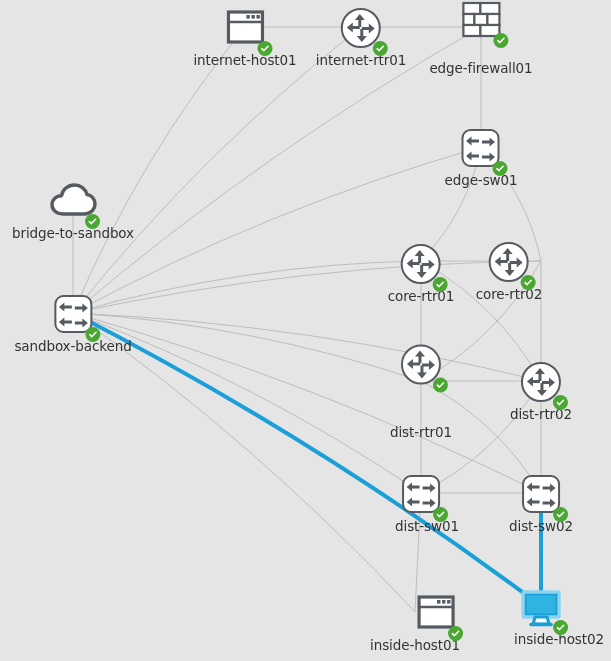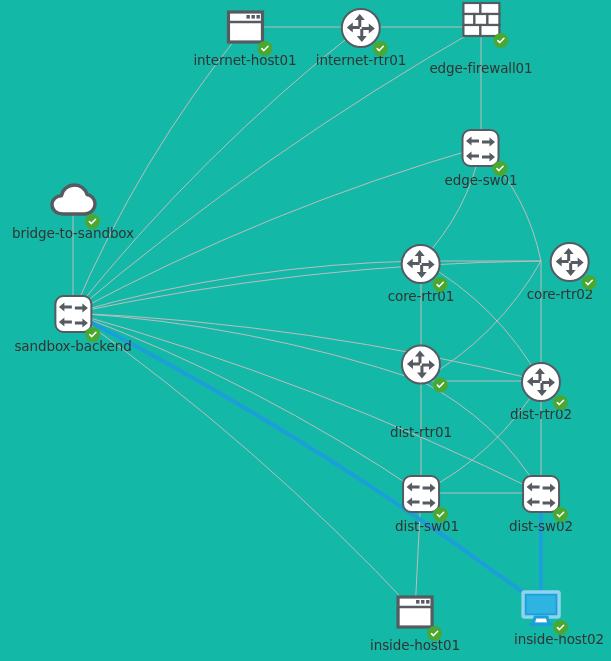--- a/index.html
+++ b/index.html
@@ -5,7 +5,7 @@
   html,body{margin:0;padding:0;background:#ffffff;}
   body{width:611px;height:661px;overflow:hidden;
        font-family:"DejaVu Sans","Liberation Sans",sans-serif;}
-  #topology{position:relative;width:611px;height:661px;background:#14b8a6;}
+  #topology{position:relative;width:611px;height:661px;background:#e5e5e5;}
   #links{position:absolute;left:0;top:0;width:611px;height:661px;}
   .node{position:absolute;transform:translate(-50%,-50%);
         display:flex;flex-direction:column;align-items:center;}

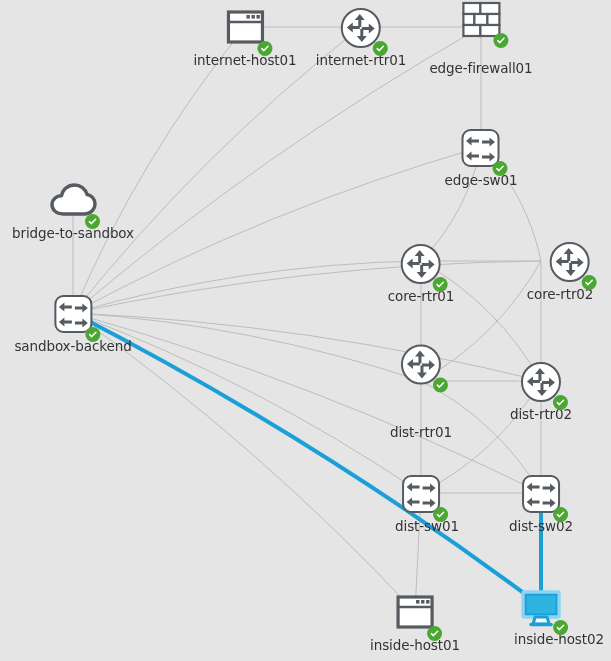--- a/index.html
+++ b/index.html
@@ -167,7 +167,7 @@
         </div>
         <div class="node-label" style="color: rgb(51, 51, 51);">core-rtr01</div>
       </div>
-      <div class="node" style="left: 560px; top: 271px; align-items: flex-end;">
+      <div class="node" style="left: 509px; top: 271px;">
         <div class="node-icon">
           <svg width="48" height="48" viewBox="0 0 48 48">
             <circle cx="24" cy="22" r="19" fill="#fff" stroke="#555b60" stroke-width="2"></circle>

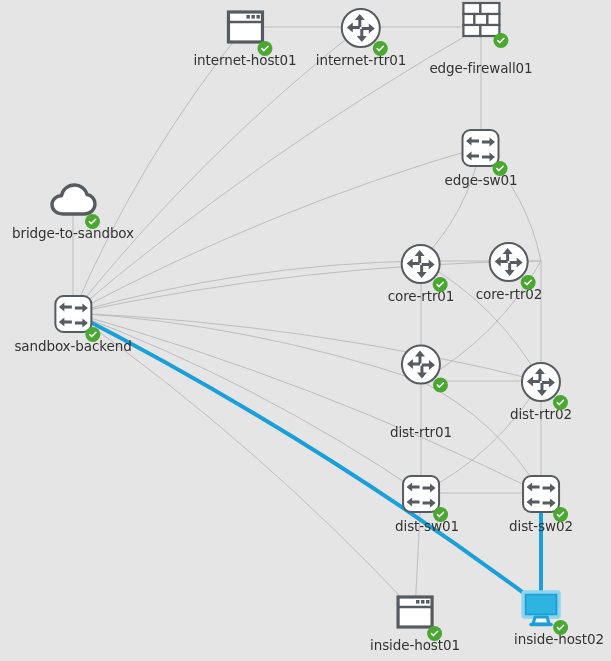--- a/index.html
+++ b/index.html
@@ -281,7 +281,7 @@
         </div>
         <div class="node-label" style="color: rgb(51, 51, 51);">dist-sw02</div>
       </div>
-      <div class="node" style="left: 415px; top: 622px;">
+      <div class="node" style="left: 415px; top: 622px; align-items: flex-end;">
         <div class="node-icon">
           <svg width="48" height="48" viewBox="0 0 48 48">
             <g>

